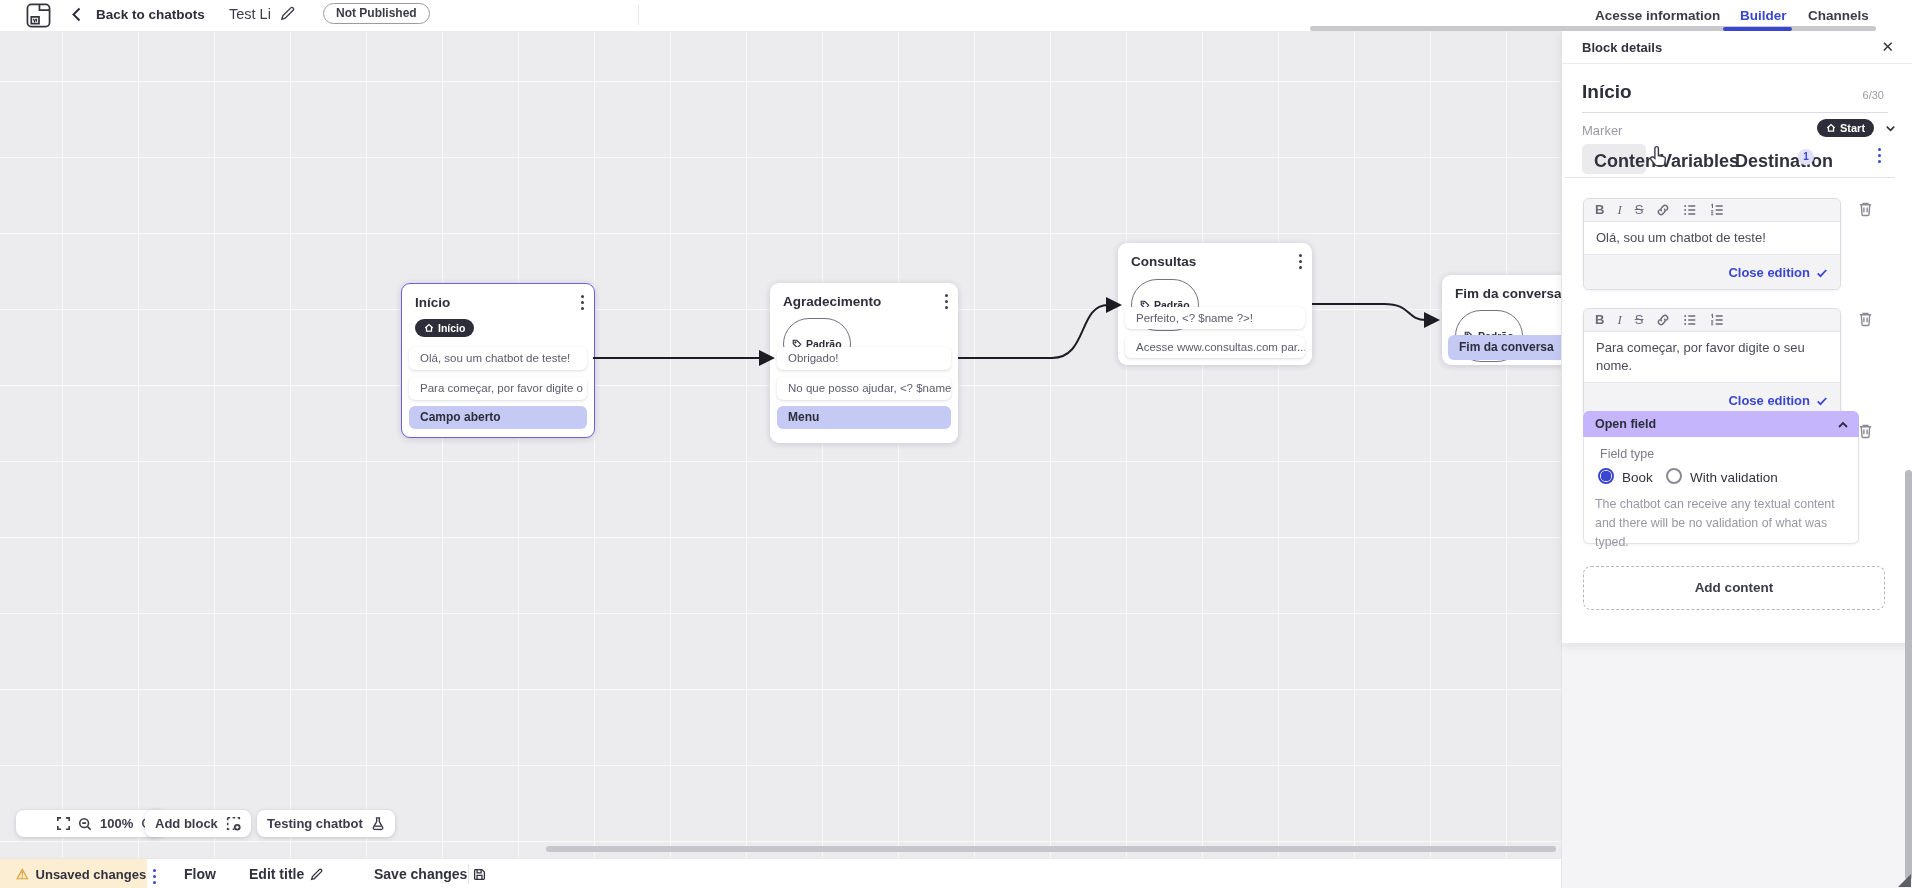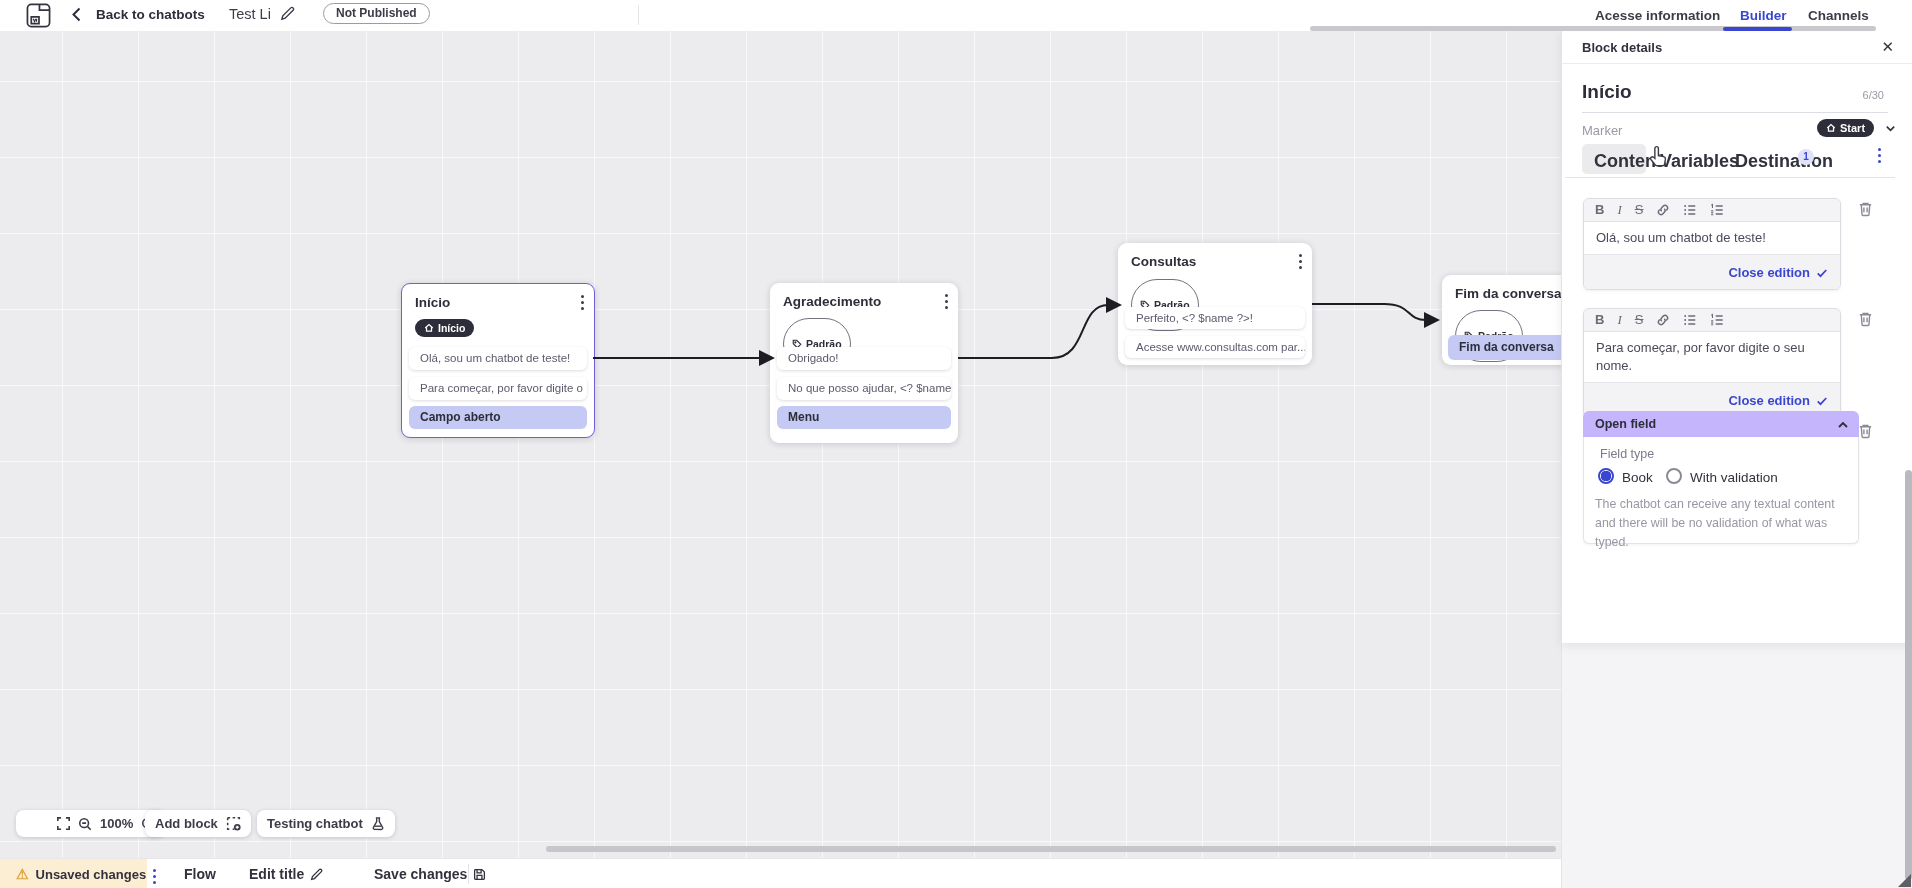--- a/index.html
+++ b/index.html
@@ -376,6 +376,7 @@
         </svg>
     </div>
 
+    <div class="addcontent">Add content</div>
   </div>
 
   <div class="vscroll"></div>

